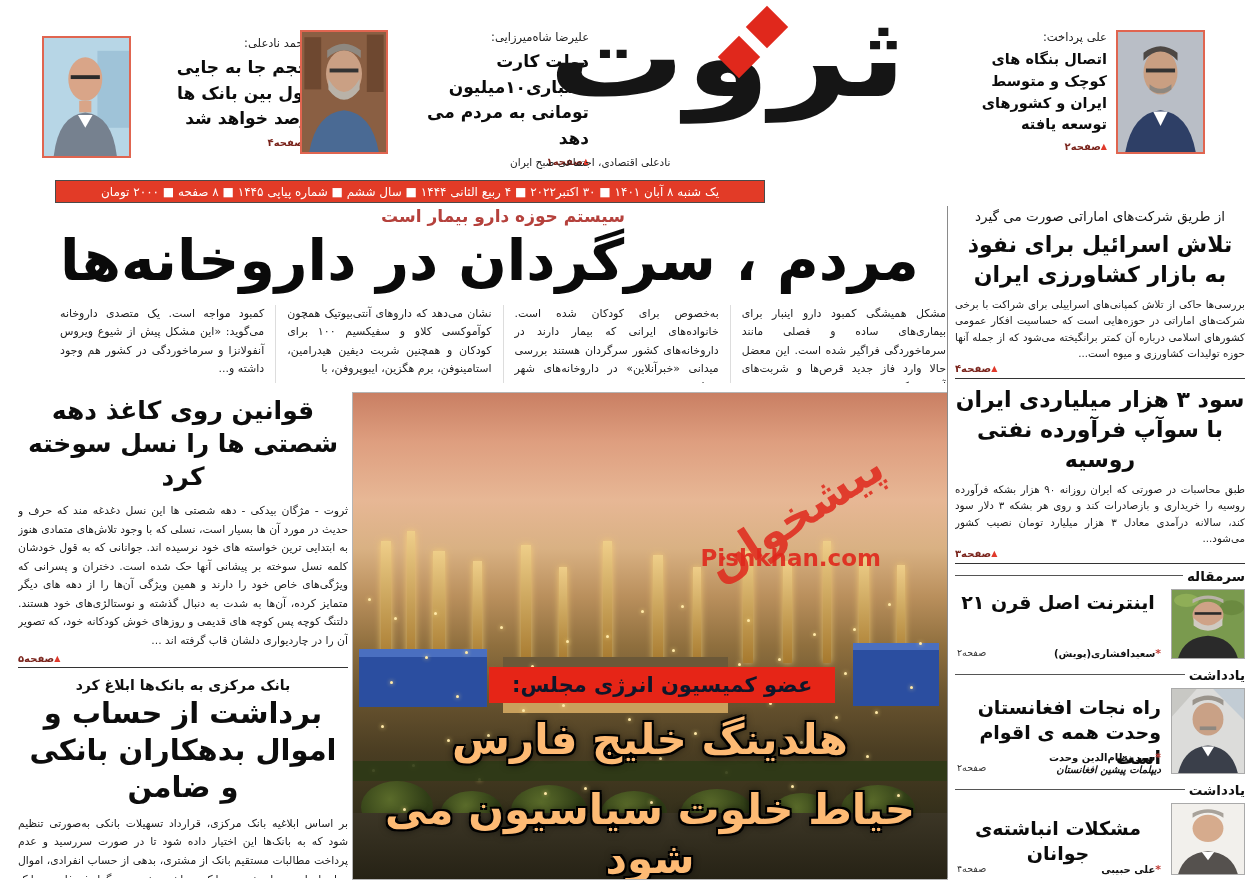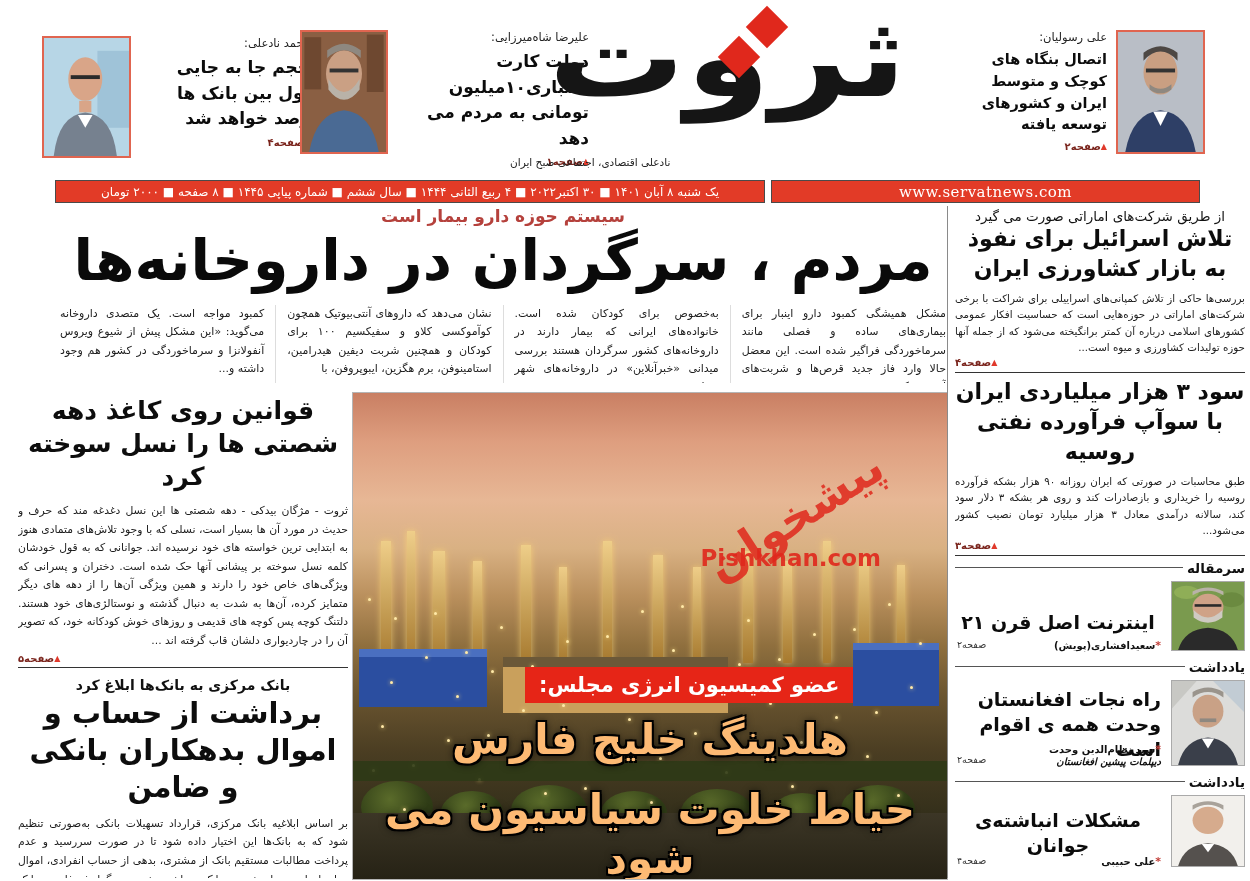--- a/index.html
+++ b/index.html
@@ -154,7 +154,7 @@
       </svg>
     </div>
     <div class="ptext" style="width:132px;">
-      <div class="pname">علی رسولیان:</div>
+      <div class="pname">علی پرداخت:</div>
       <div class="phead" style="font-size:14.5px;">اتصال بنگاه های کوچک و متوسط ایران و کشورهای توسعه یافته</div>
       <div class="plink"><span class="tri">▲</span><span>صفحه۲</span></div>
     </div>

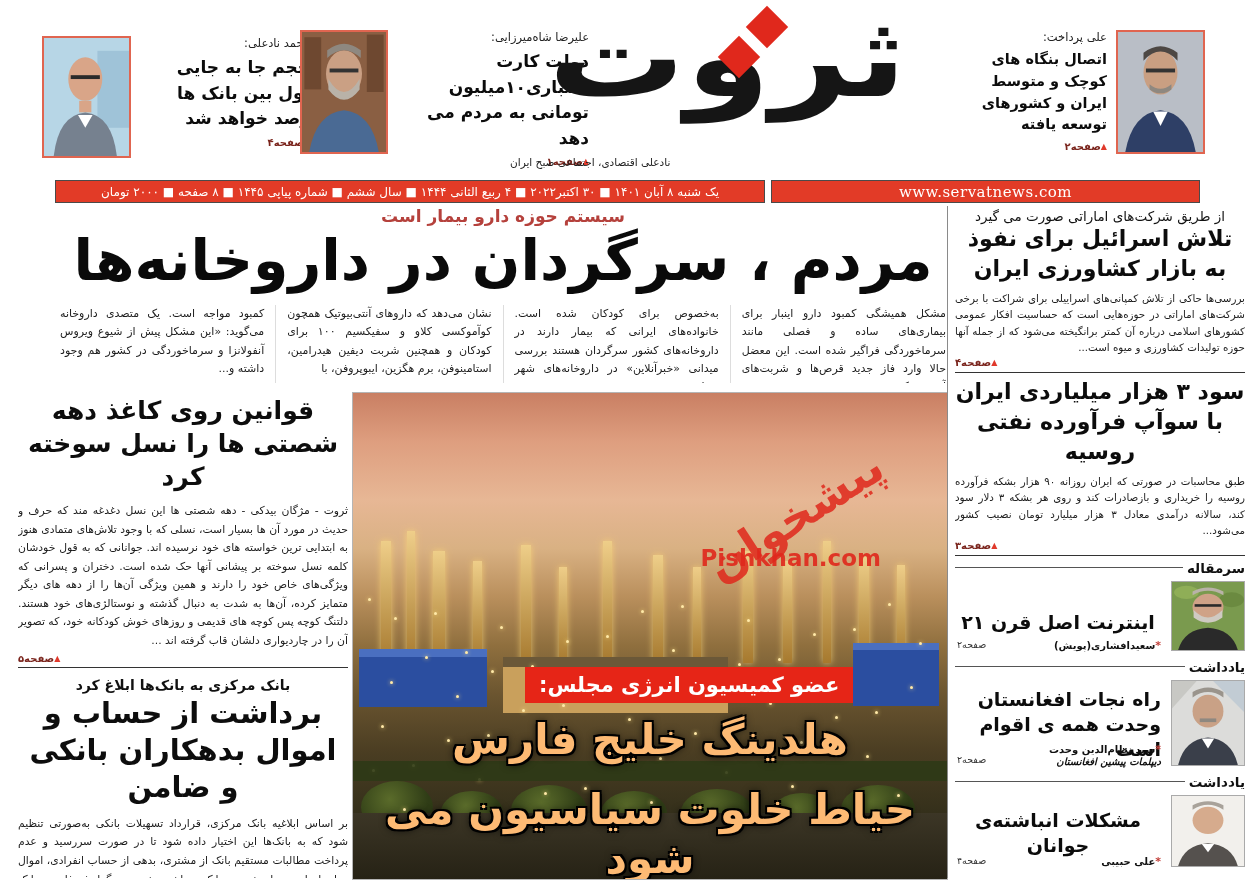--- a/index.html
+++ b/index.html
@@ -162,7 +162,6 @@
 
   <div id="datebar">
     <div class="bar-seg" id="bar-date">یک شنبه ۸ آبان ۱۴۰۱ ■ ۳۰ اکتبر۲۰۲۲ ■ ۴ ربیع الثانی ۱۴۴۴ ■ سال ششم ■ شماره پیاپی ۱۴۴۵ ■ ۸ صفحه ■ ۲۰۰۰ تومان</div>
-    <div class="bar-seg" id="bar-url" dir="ltr">www.servatnews.com</div>
   </div>
 
   <div id="lead">

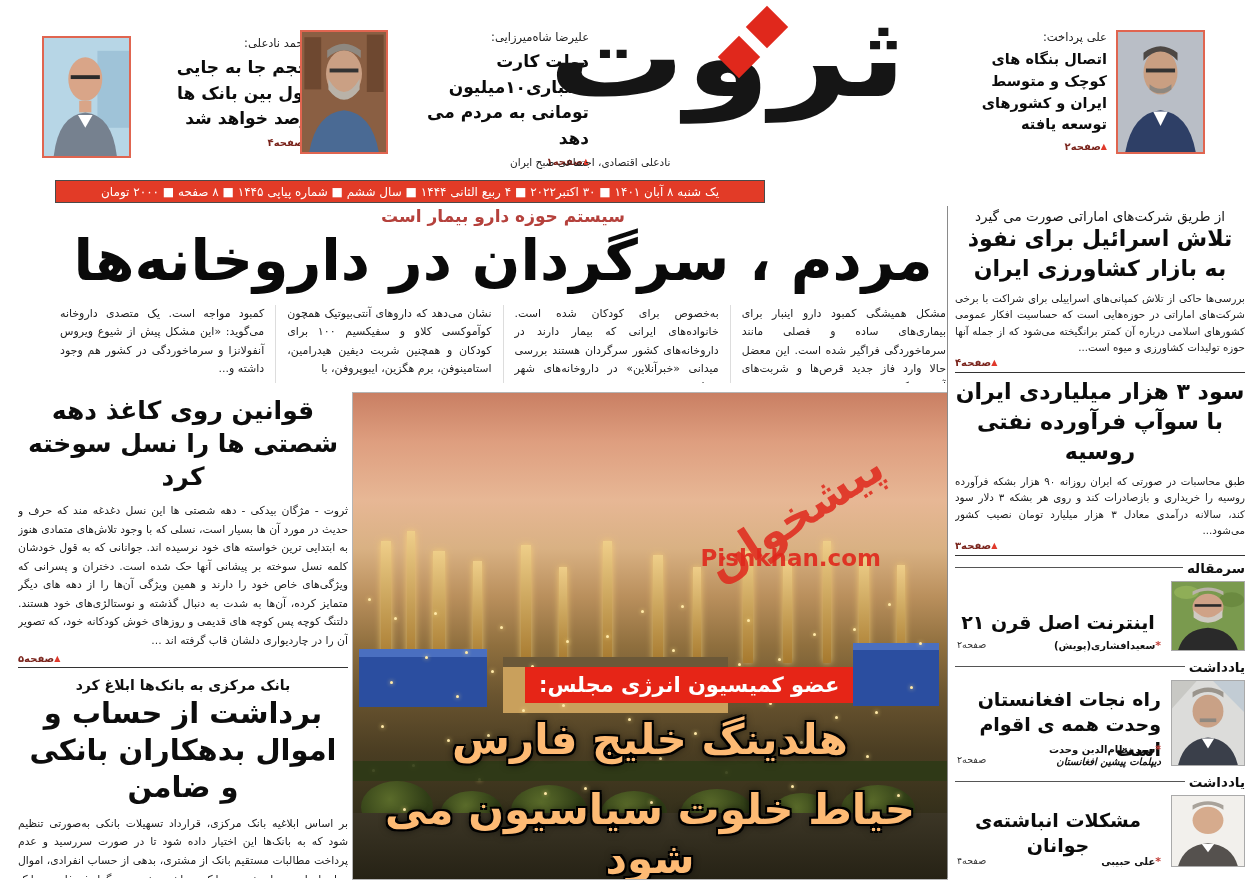--- a/index.html
+++ b/index.html
@@ -33,7 +33,7 @@
   
   #lead{position:absolute;left:60px;top:206px;width:886px;}
   #lead-kicker{text-align:center;font-size:17px;font-weight:bold;color:#b5413c;}
-  #lead-headline{text-align:center;font-size:57px;font-weight:bold;color:#0a0a0a;line-height:1.12;
+  #lead-headline{text-align:left;font-size:57px;font-weight:bold;color:#0a0a0a;line-height:1.12;
     white-space:nowrap;margin-top:3px;}
   #lead-body{display:flex;margin-top:12px;height:78px;overflow:hidden;font-size:11px;line-height:1.67;
     text-align:justify;color:#1c1c1c;}

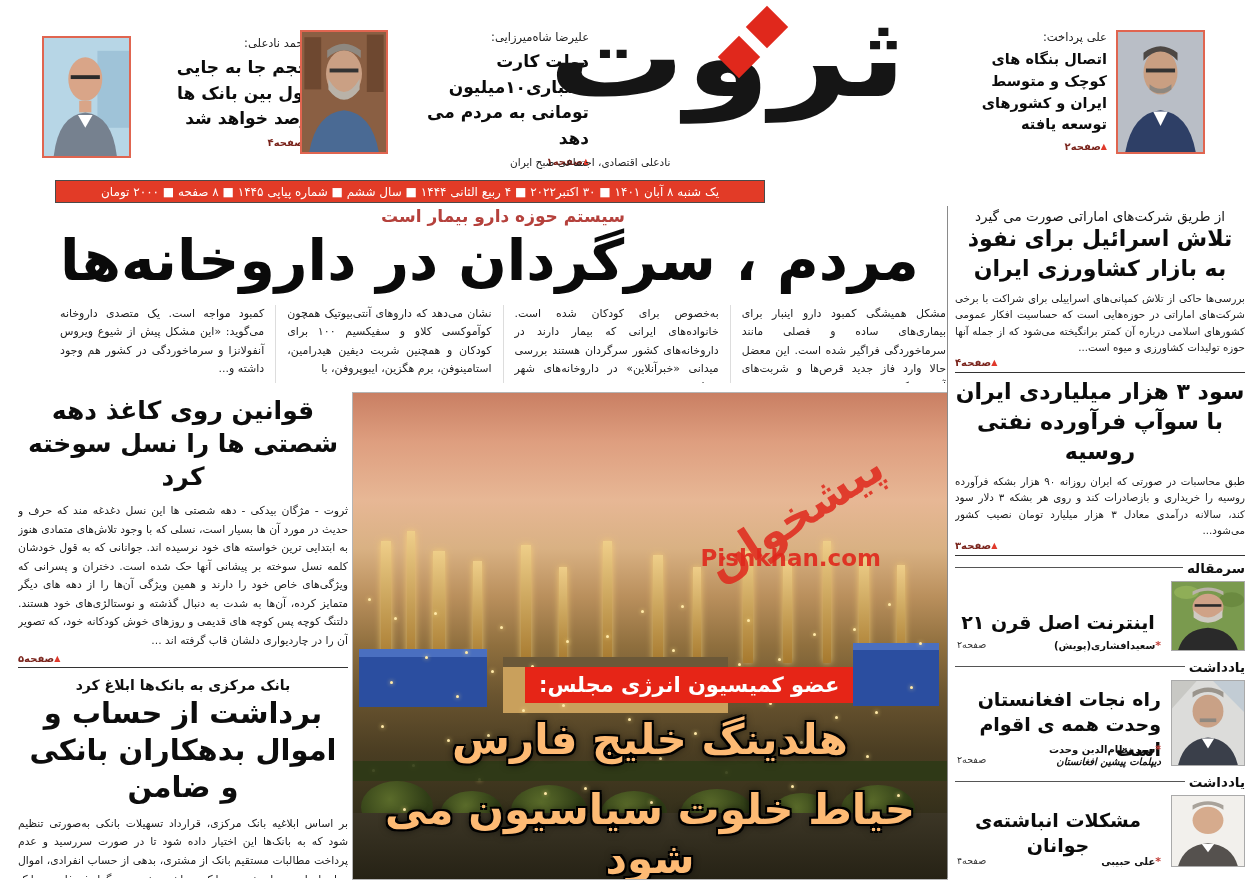--- a/index.html
+++ b/index.html
@@ -72,7 +72,7 @@
   #mainrule{position:absolute;left:947px;top:206px;width:1px;height:672px;background:#8a8a8a;}
   #sidebar{position:absolute;left:955px;top:205px;width:290px;height:676px;overflow:hidden;}
   .sb-kicker{text-align:center;font-size:13.5px;color:#111;margin-top:3px;}
-  .sb-headline{text-align:center;font-weight:bold;font-size:22px;line-height:1.38;color:#0c0c0c;margin-top:0;}
+  .sb-headline{text-align:center;font-weight:bold;font-size:22px;line-height:1.38;color:#0c0c0c;margin-top:6px;}
   .sb-body{margin-top:5px;font-size:10.3px;line-height:1.6;text-align:justify;color:#1c1c1c;max-height:84px;overflow:hidden;}
   .sb-footer{text-align:left;font-size:10px;color:#7a241c;font-weight:bold;border-bottom:1px solid #333;
     padding-bottom:4px;margin-bottom:4px;margin-top:1px;}

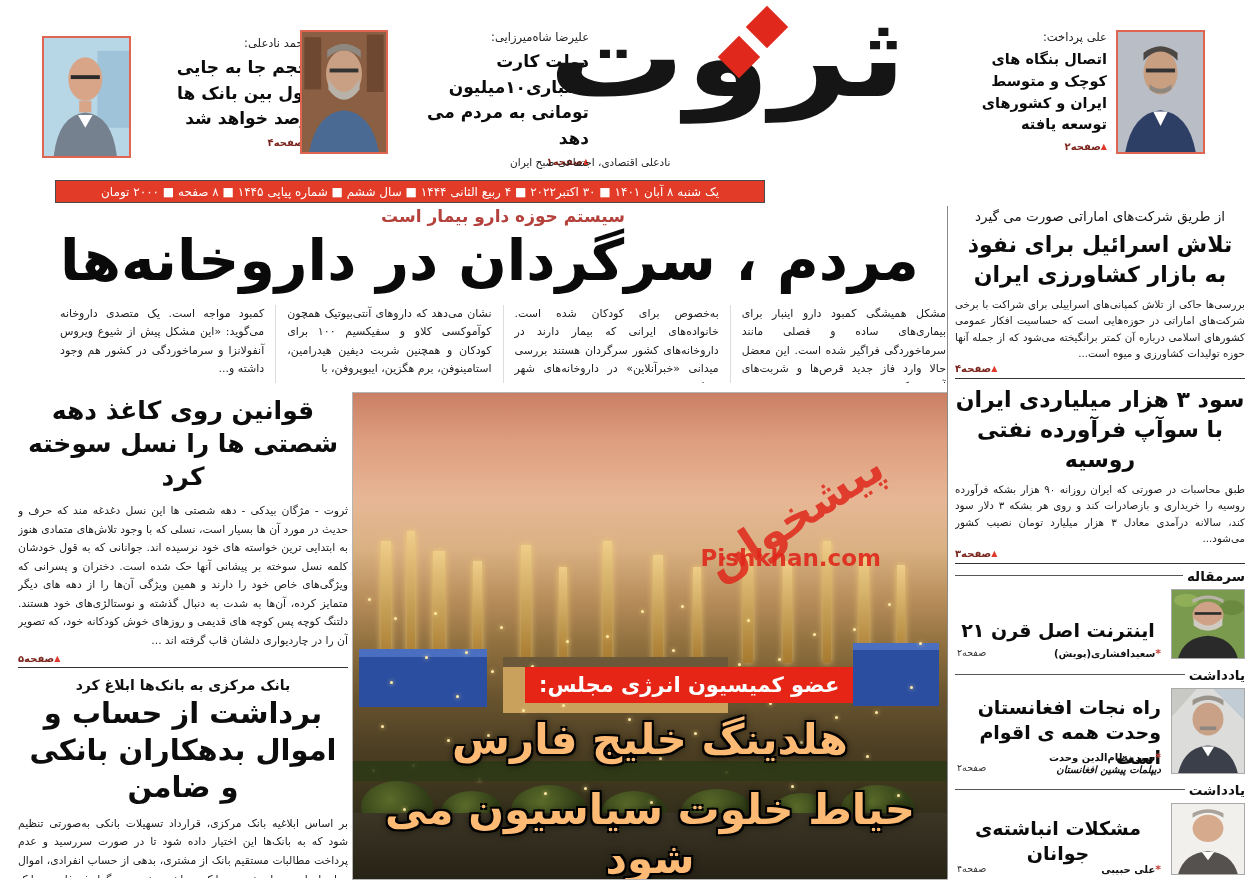--- a/index.html
+++ b/index.html
@@ -84,7 +84,7 @@
   #note0 .note-photo{height:68px;} #note1 .note-photo{height:84px;} #note2 .note-photo{height:70px;}
   .note-headline{position:absolute;right:84px;left:0;text-align:center;font-weight:bold;font-size:19px;
     line-height:1.32;color:#0c0c0c;}
-  #note0 .note-headline{top:32px;} #note1 .note-headline{top:10px;text-align:right;} #note2 .note-headline{top:16px;}
+  #note0 .note-headline{top:4px;} #note1 .note-headline{top:10px;text-align:right;} #note2 .note-headline{top:16px;}
   .note-author{position:absolute;right:84px;bottom:4px;font-size:10px;font-weight:bold;color:#111;text-align:right;}
   .note-role{font-style:italic;font-weight:bold;font-size:10px;color:#111;}
   .star{color:#c2403a;font-weight:bold;font-size:11px;}

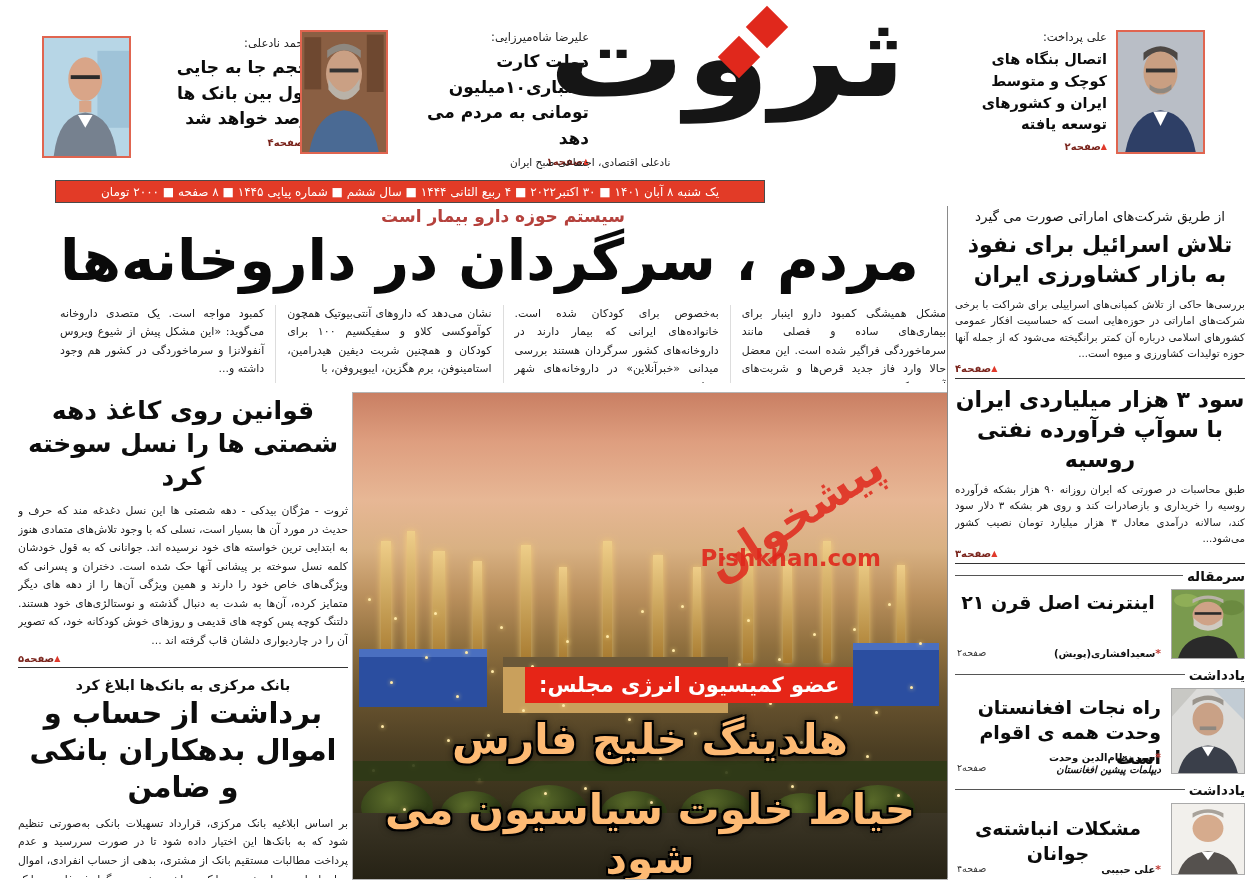--- a/index.html
+++ b/index.html
@@ -61,8 +61,8 @@
   #wm-fa{position:absolute;right:52px;top:96px;transform:rotate(-33deg);color:#e0281c;font-size:46px;
     font-weight:bold;opacity:.85;z-index:5;}
   #wm-en{position:absolute;right:66px;top:152px;color:#e0281c;font-size:23px;font-weight:bold;opacity:.9;z-index:5;}
-  #story-label{position:absolute;left:136px;top:274px;background:#e62517;color:#ffffff;font-weight:bold;
-    font-size:21px;padding:6px 14px;z-index:6;margin-left:36px;}
+  #story-label{position:absolute;left:136px;top:274px;background:#e62517;color:#0f172a;font-weight:bold;
+    font-size:21px;padding:6px 23px;z-index:6;}
   .story-line{position:absolute;left:0;right:0;text-align:center;color:#fdba74;font-weight:bold;font-size:42px;
     z-index:6;text-shadow:2px 2px 0 #000,-2px 2px 0 #000,2px -2px 0 #000,-2px -2px 0 #000,0 0 8px #000;}
   #story-line1{top:322px;}

